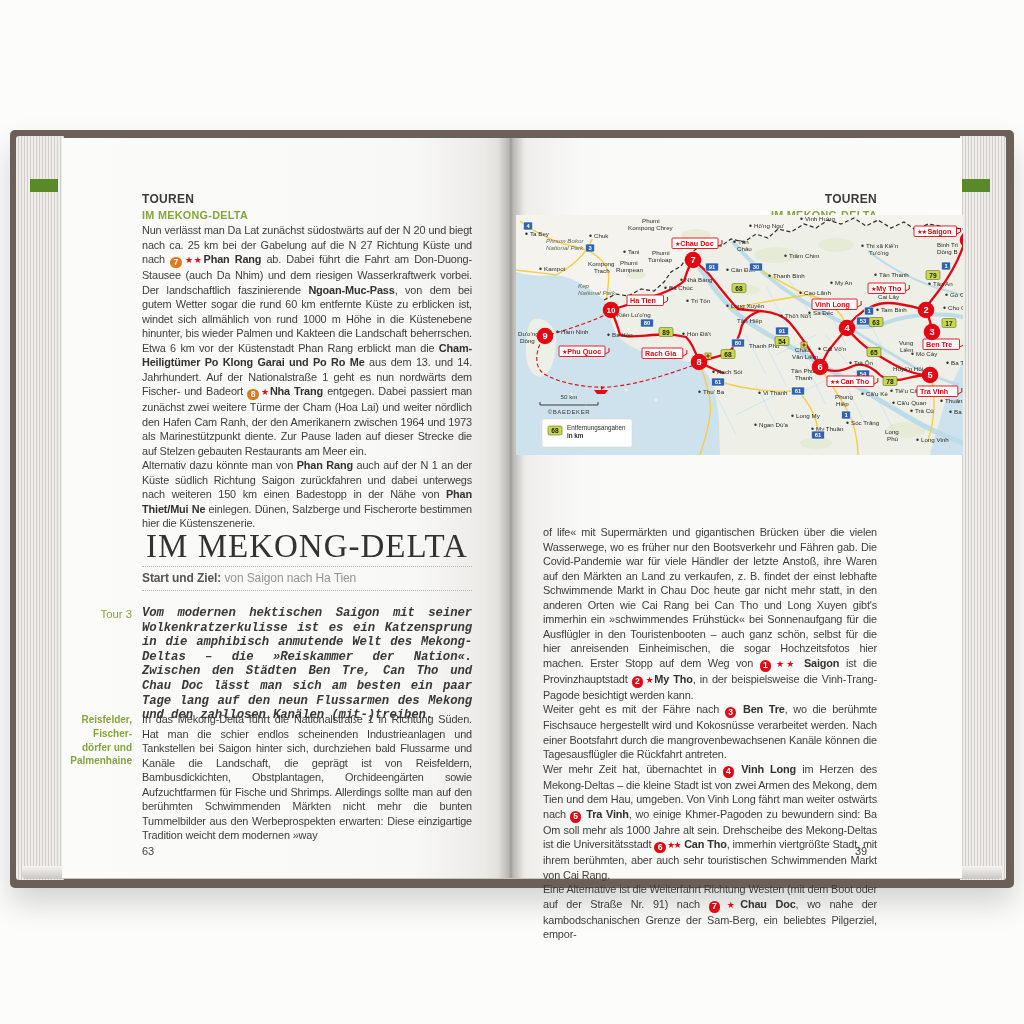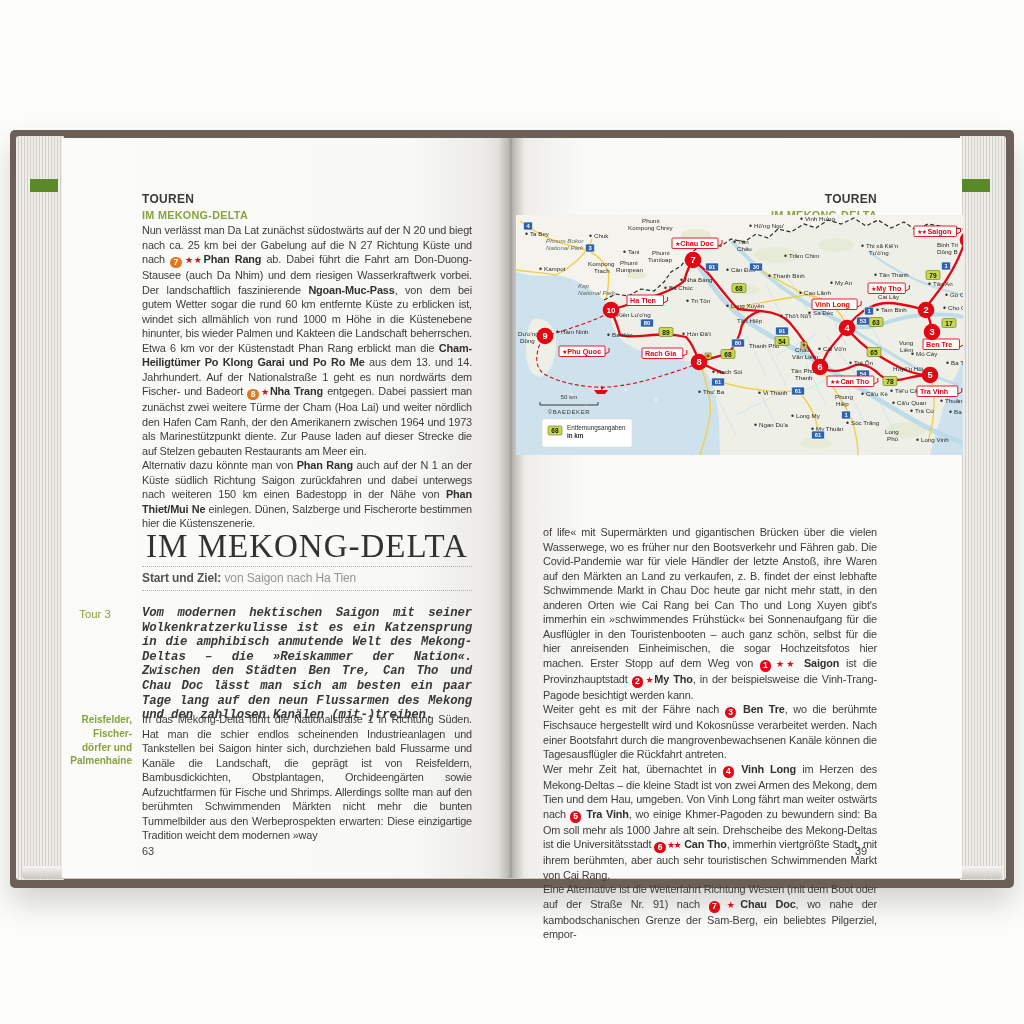--- a/index.html
+++ b/index.html
@@ -37,7 +37,7 @@
   .infobox{border-top:1px dotted #b3b2ad;border-bottom:1px dotted #b3b2ad;padding:4px 0 5px;}
   .infoline{font-size:12px;line-height:14px;color:#96958f;letter-spacing:-0.1px;}
   .infoline b{color:#55544e;}
-  .tourlabel{font-size:11.3px;color:#87a33e;text-align:center;}
+  .tourlabel{font-size:11.3px;color:#87a33e;text-align:right;}
   .lead{font-family:Liberation Mono, monospace;font-style:italic;font-weight:700;
         font-size:12.3px;line-height:14.6px;color:#3a3937;text-align:justify;letter-spacing:-0.1px;}
   .marginnote{font-size:10px;line-height:13.8px;font-weight:700;color:#87a33e;text-align:right;}

